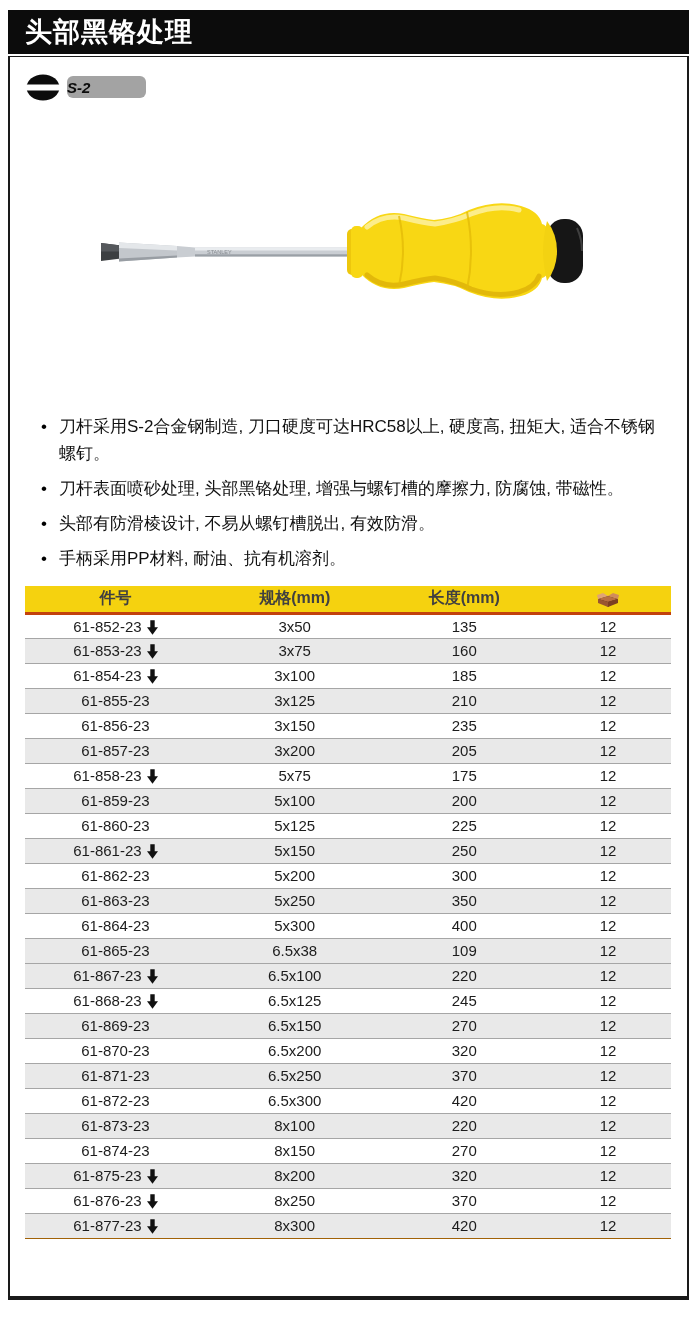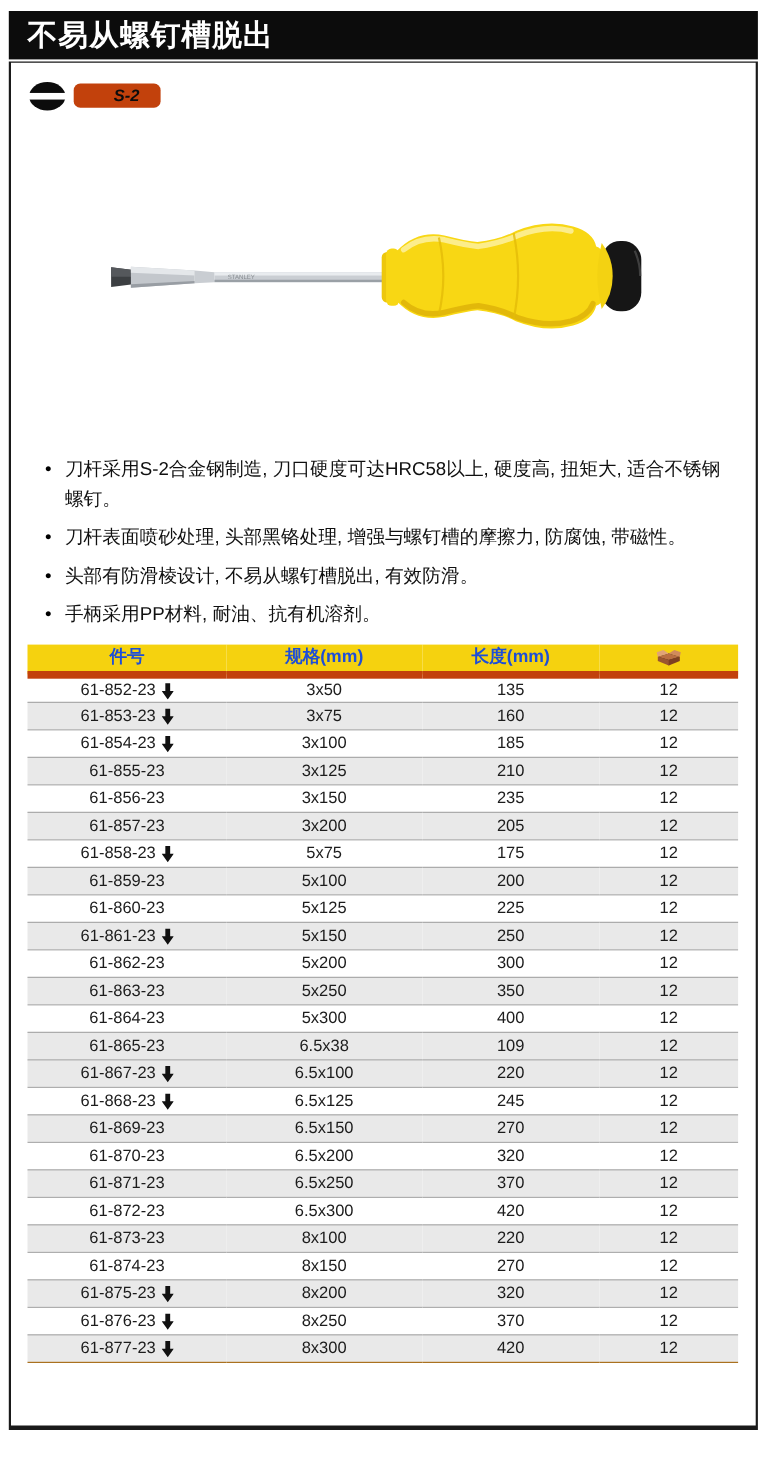--- a/index.html
+++ b/index.html
@@ -60,7 +60,7 @@
 <div class="page">
 
   <div class="title-bar">
-    <span>不易从螺钉槽脱出</span>
+    <span>头部黑铬处理</span>
   </div>
 
   <div class="content-box">

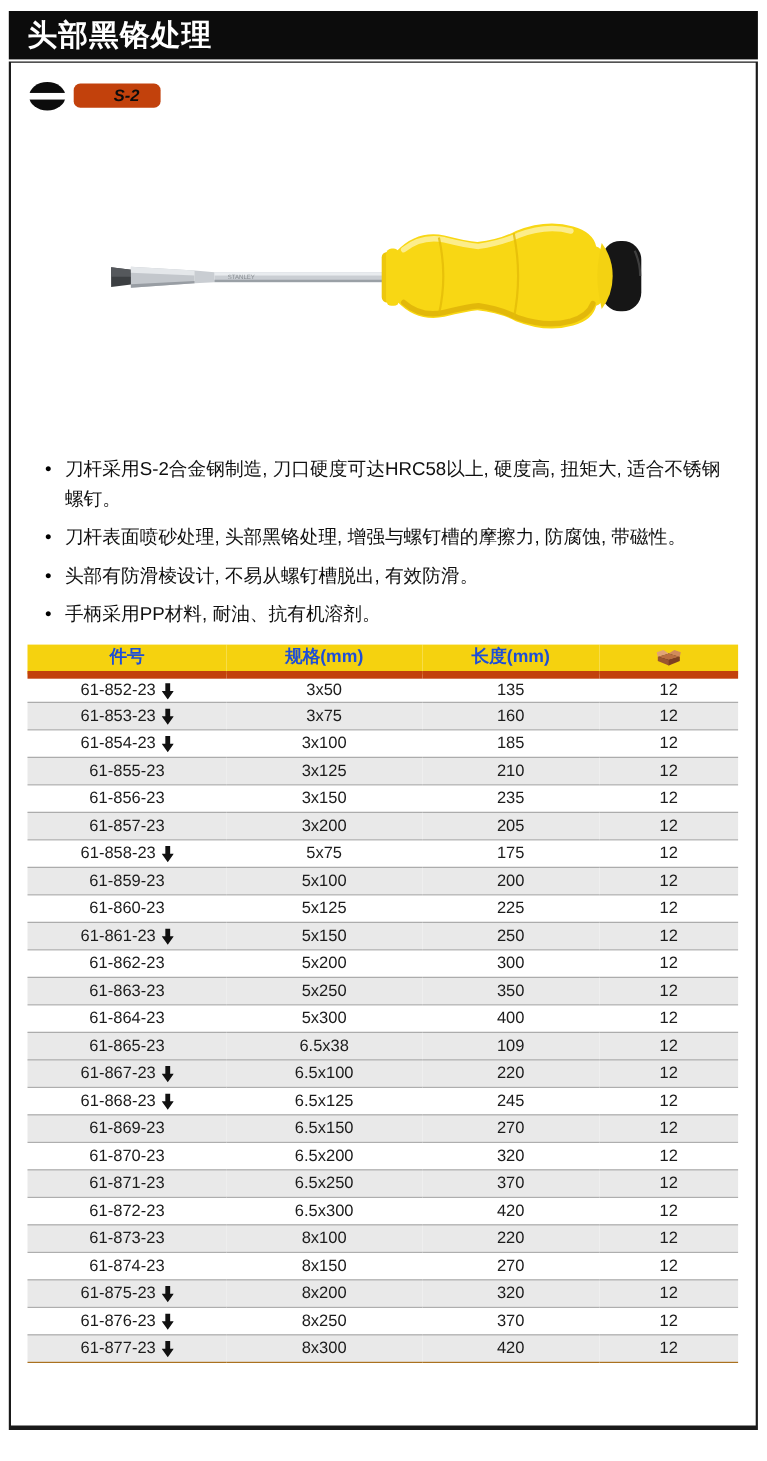--- a/index.html
+++ b/index.html
@@ -23,8 +23,8 @@
   .brand-row { display: flex; align-items: center; gap: 7px; margin: 16px 0 0 16px; height: 28px; }
   .slot-icon { width: 34px; height: 27px; display: inline-block; }
   .grade-badge {
-    width: 79px; height: 22px; background: #c2410c; border-radius: 6px;
-    display: flex; align-items: center; justify-content: center; padding-left: 17px;
+    width: 79px; height: 22px; background: #a3a3a3; border-radius: 6px;
+    display: flex; align-items: center; 
   }
   .grade-badge b { font-style: italic; font-weight: bold; font-size: 15px; color: #0c0c0c; }
 

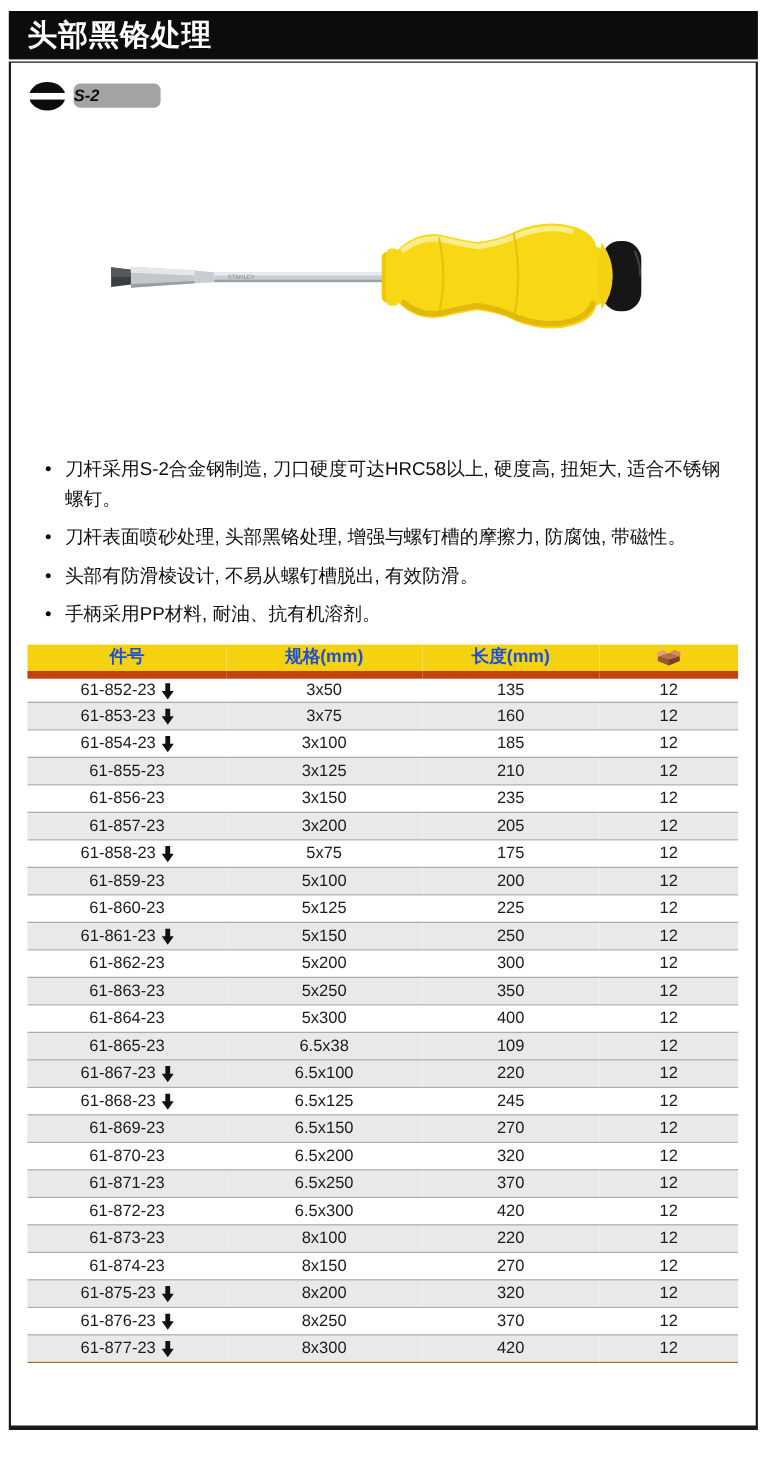--- a/index.html
+++ b/index.html
@@ -43,8 +43,8 @@
   .parts-table col.c1 { width: 28%; } .parts-table col.c2 { width: 27.5%; }
   .parts-table col.c3 { width: 25%; }  .parts-table col.c4 { width: 19.5%; }
   .parts-table th {
-    background: #F5D20F; height: 27px; border-bottom: 7px solid #c2410c;
-    font-size: 16px; font-weight: bold; text-align: center; color: #1d4ed8;
+    background: #F5D20F; height: 27px; border-bottom: 3px solid #c2410c;
+    font-size: 16px; font-weight: bold; text-align: center; color: #404040;
   }
   .parts-table td { height: 25px; font-size: 15px; text-align: center; color: #1c1c1c; padding: 0; }
   .parts-table tbody tr + tr td { border-top: 1px solid #a6a6a6; }

